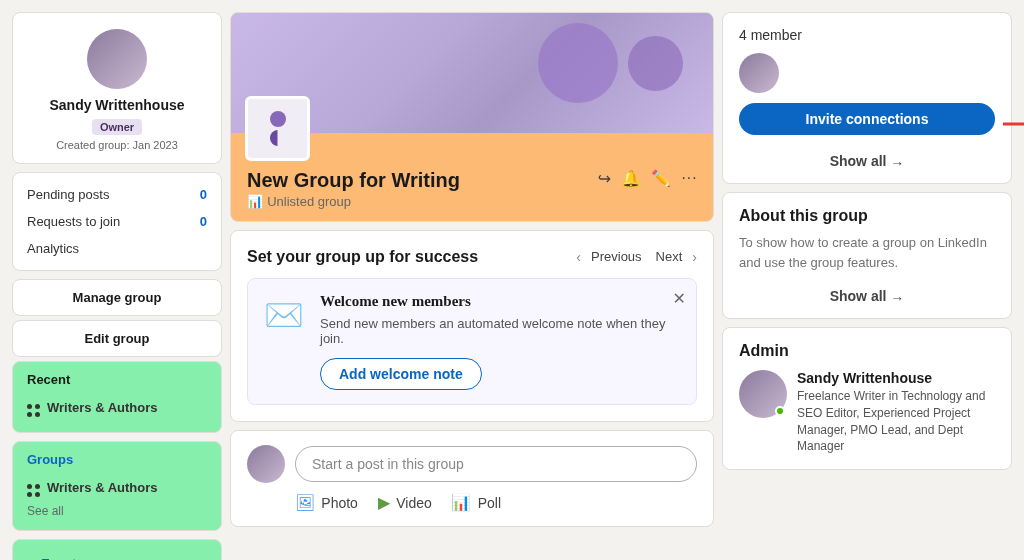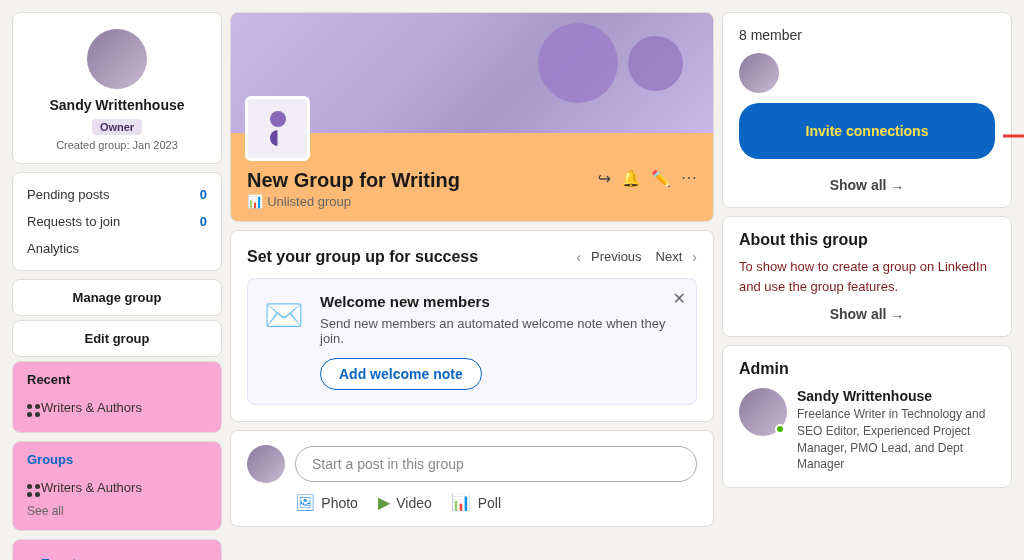--- a/index.html
+++ b/index.html
@@ -259,7 +259,7 @@
   <div class="right-sidebar">
 
     <div class="right-card">
-      <div class="members-header">8 member</div>
+      <div class="members-header">4 member</div>
       <div class="member-avatar-row">
         <div class="member-avatar"></div>
       </div>

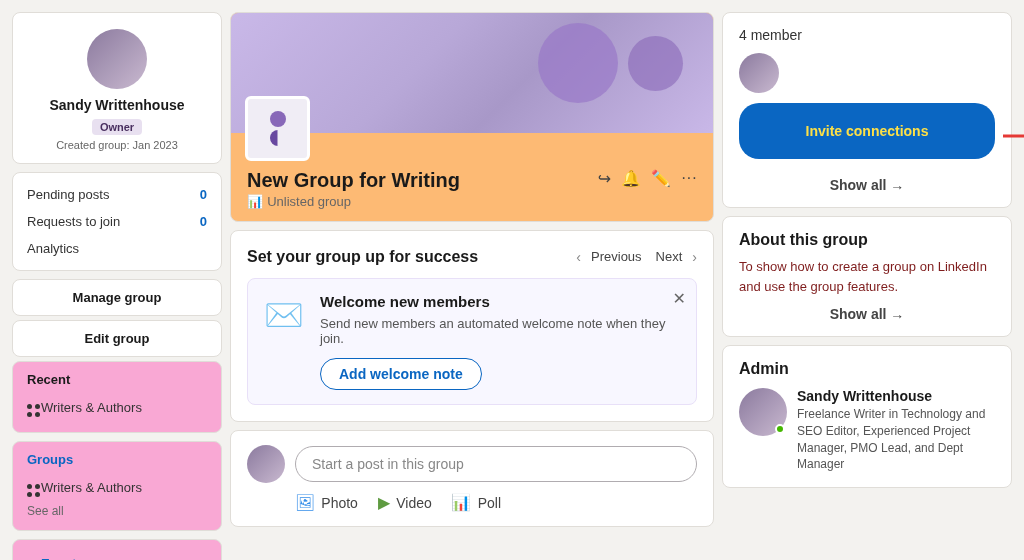--- a/index.html
+++ b/index.html
@@ -77,7 +77,7 @@
     .members-header { font-size: 14px; color: #333; margin-bottom: 10px; }
     .member-avatar-row { display: flex; gap: 8px; align-items: center; margin-bottom: 10px; }
     .member-avatar { width: 40px; height: 40px; border-radius: 50%; background: linear-gradient(135deg, #8b7a9e 0%, #c9b9d0 100%); }
-    .invite-btn { background: #0a66c2; color: #fde047; border: none; border-radius: 20px; padding: 20px 18px; font-size: 14px; font-weight: 600; cursor: pointer; width: 100%; margin-bottom: 10px; }
+    .invite-btn { background: #0a66c2; color: #ffffff; border: none; border-radius: 20px; padding: 8px 18px; font-size: 14px; font-weight: 600; cursor: pointer; width: 100%; margin-bottom: 10px; }
     .show-all-link { display: flex; align-items: center; justify-content: center; gap: 4px; font-size: 14px; color: #444; cursor: pointer; font-weight: 600; }
 
     .about-title { font-size: 16px; font-weight: 700; color: #1a1a1a; margin-bottom: 8px; }

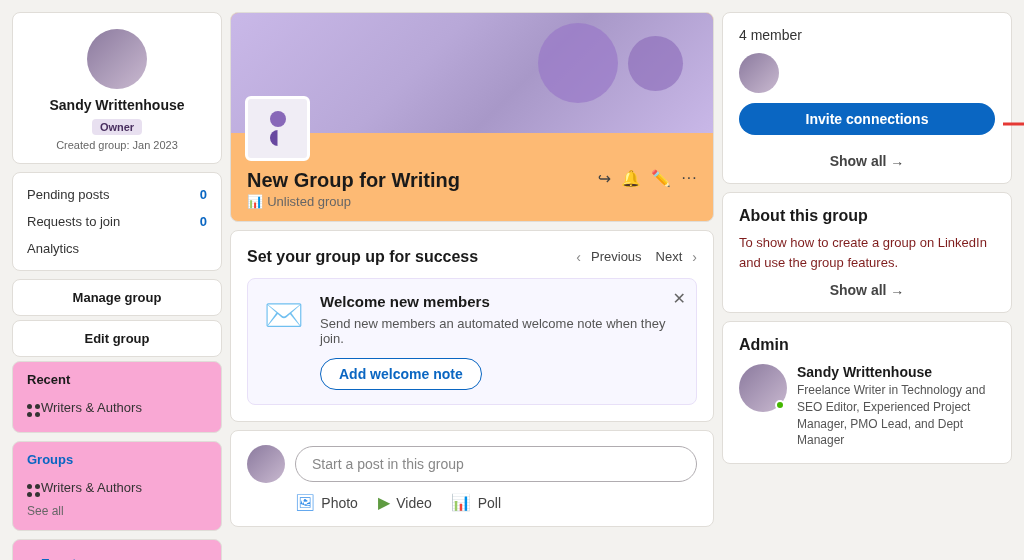--- a/index.html
+++ b/index.html
@@ -81,7 +81,7 @@
     .show-all-link { display: flex; align-items: center; justify-content: center; gap: 4px; font-size: 14px; color: #444; cursor: pointer; font-weight: 600; }
 
     .about-title { font-size: 16px; font-weight: 700; color: #1a1a1a; margin-bottom: 8px; }
-    .about-desc { font-size: 13px; color: #7f1d1d; line-height: 1.5; margin-bottom: 10px; }
+    .about-desc { font-size: 13px; color: #737373; line-height: 1.5; margin-bottom: 16px; }
 
     .admin-title { font-size: 16px; font-weight: 700; color: #1a1a1a; margin-bottom: 10px; }
     .admin-row { display: flex; gap: 10px; }

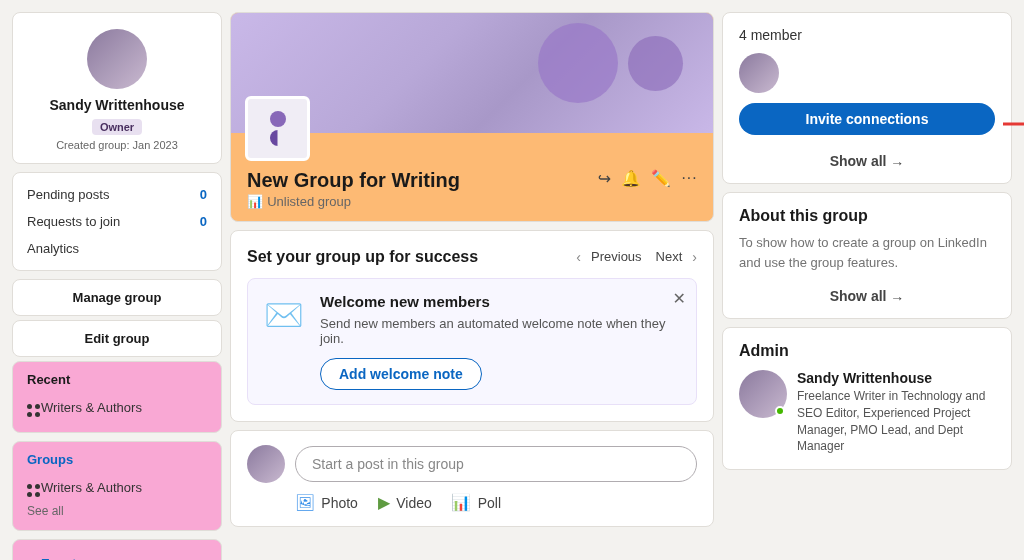--- a/index.html
+++ b/index.html
@@ -58,7 +58,7 @@
     .welcome-card { background: #f8f7ff; border: 1px solid #e8e0f8; border-radius: 8px; padding: 14px; display: flex; gap: 14px; align-items: flex-start; position: relative; }
     .welcome-icon { width: 44px; height: 44px; flex-shrink: 0; display: flex; align-items: center; justify-content: center; }
     .welcome-content { flex: 1; }
-    .welcome-title { font-size: 15px; font-weight: 700; color: #1a1a1a; margin-bottom: 4px; }
+    .welcome-title { font-size: 15px; font-weight: 700; color: #1a1a1a; margin-bottom: 4px; font-family: Liberation Serif, serif; }
     .welcome-desc { font-size: 13px; color: #555; margin-bottom: 12px; margin-top: 6px; }
     .add-welcome-btn { border: 1.5px solid #0a66c2; color: #0a66c2; background: #fff; border-radius: 20px; padding: 7px 18px; font-size: 14px; font-weight: 600; cursor: pointer; }
     .close-btn { position: absolute; top: 10px; right: 10px; background: none; border: none; cursor: pointer; color: #666; font-size: 16px; }

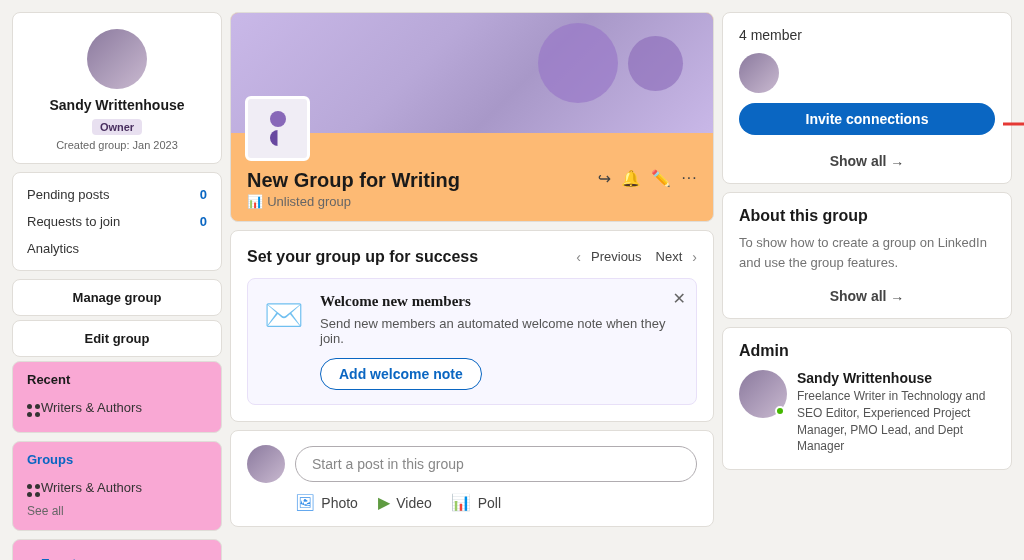--- a/index.html
+++ b/index.html
@@ -19,7 +19,7 @@
     .nav-item { display: flex; justify-content: space-between; align-items: center; padding: 6px 14px; font-size: 13px; color: #333; cursor: pointer; }
     .nav-badge { color: #0a66c2; font-weight: 600; font-size: 13px; }
 
-    .section-card { background: #f9a8d4; border-radius: 8px; border: 1px solid #e0ddd8; margin-bottom: 8px; padding: 10px 14px; }
+    .section-card { background: #86efac; border-radius: 8px; border: 1px solid #e0ddd8; margin-bottom: 8px; padding: 10px 14px; }
     .section-title { font-size: 13px; font-weight: 600; color: #1a1a1a; margin-bottom: 6px; }
     .section-link { display: flex; align-items: center; gap: 0; font-size: 13px; color: #333; padding: 4px 0; cursor: pointer; }
     .section-link-blue { color: #0a66c2; font-weight: 600; }

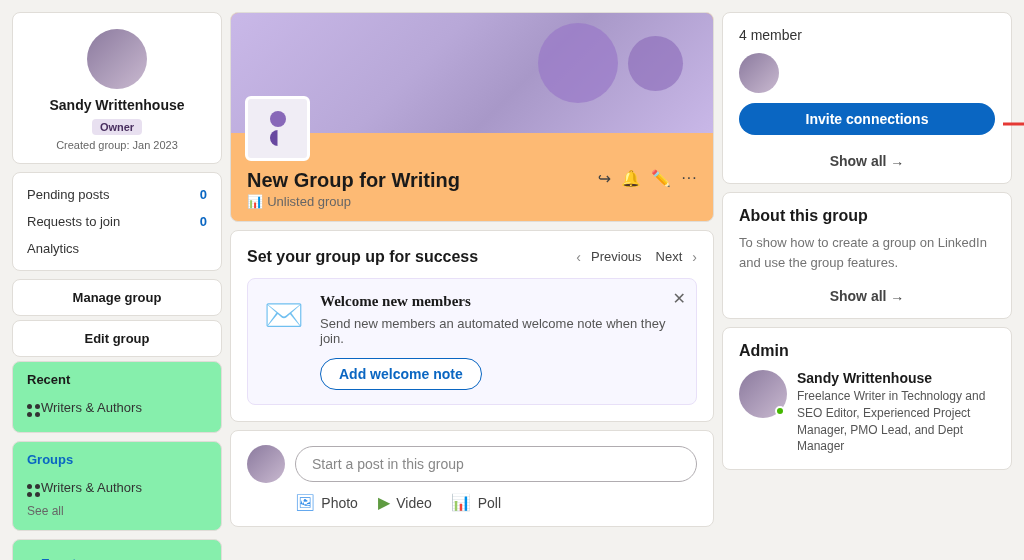--- a/index.html
+++ b/index.html
@@ -21,7 +21,7 @@
 
     .section-card { background: #86efac; border-radius: 8px; border: 1px solid #e0ddd8; margin-bottom: 8px; padding: 10px 14px; }
     .section-title { font-size: 13px; font-weight: 600; color: #1a1a1a; margin-bottom: 6px; }
-    .section-link { display: flex; align-items: center; gap: 0; font-size: 13px; color: #333; padding: 4px 0; cursor: pointer; }
+    .section-link { display: flex; align-items: center; gap: 6px; font-size: 13px; color: #333; padding: 4px 0; cursor: pointer; font-weight: bold; }
     .section-link-blue { color: #0a66c2; font-weight: 600; }
     .see-all { font-size: 12px; color: #666; padding: 2px 0; cursor: pointer; }
 

